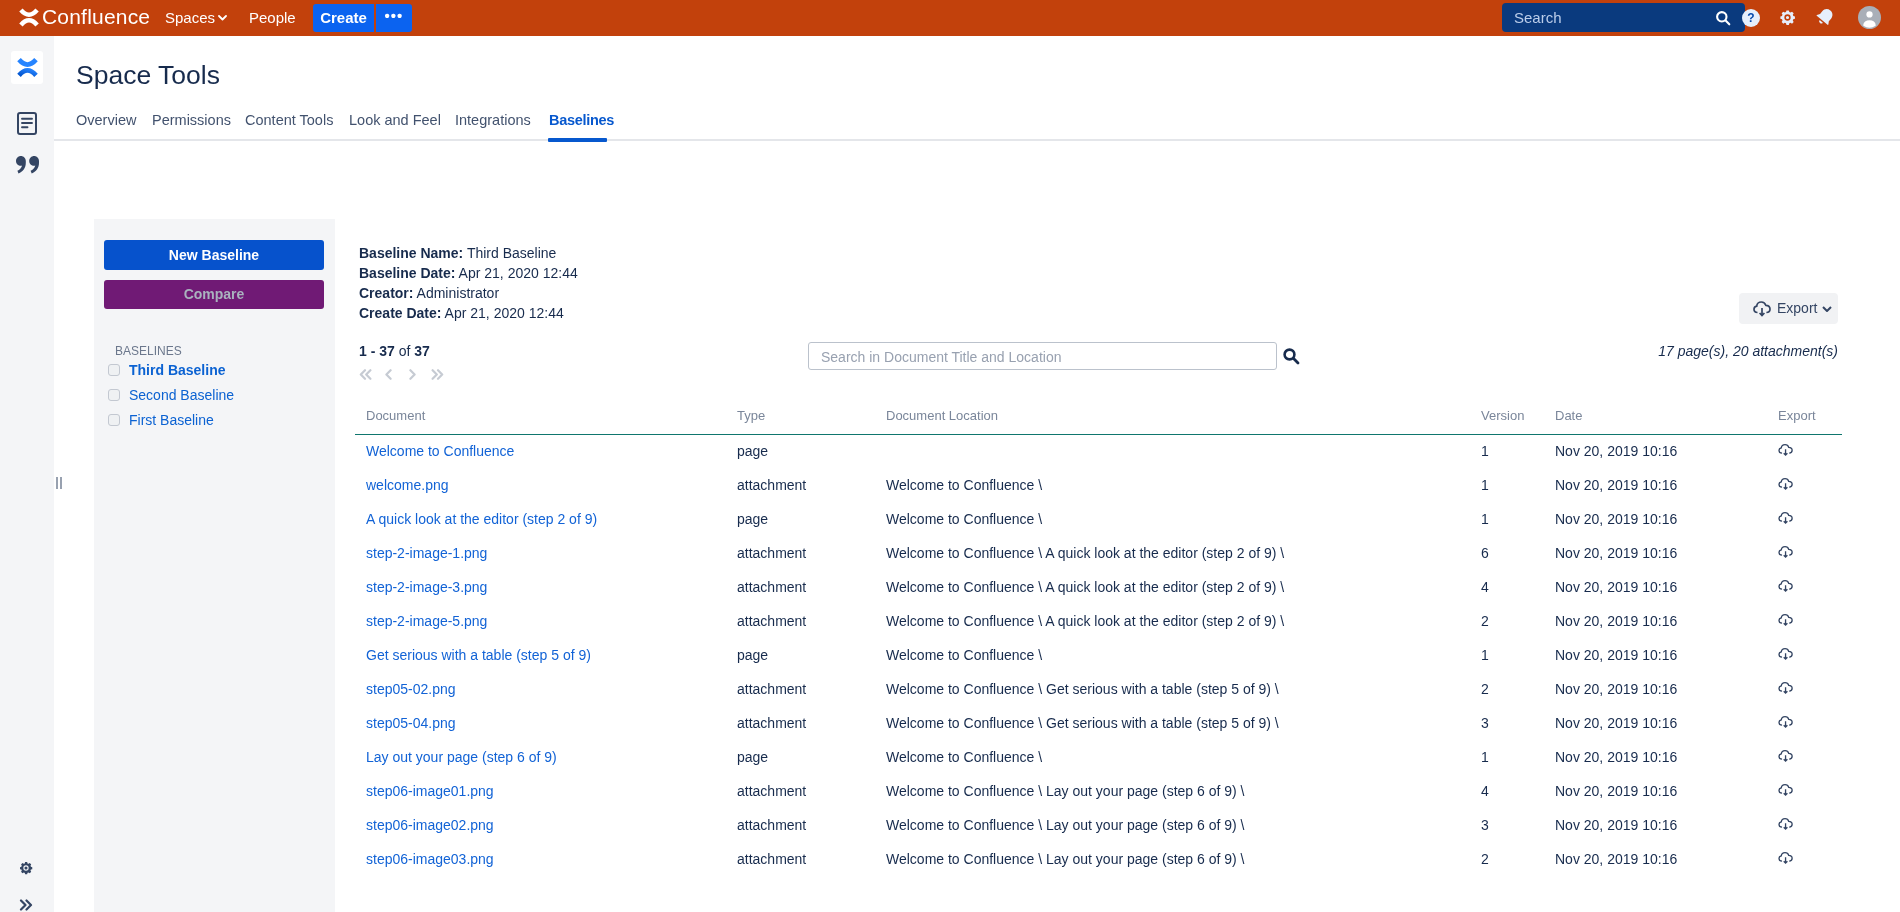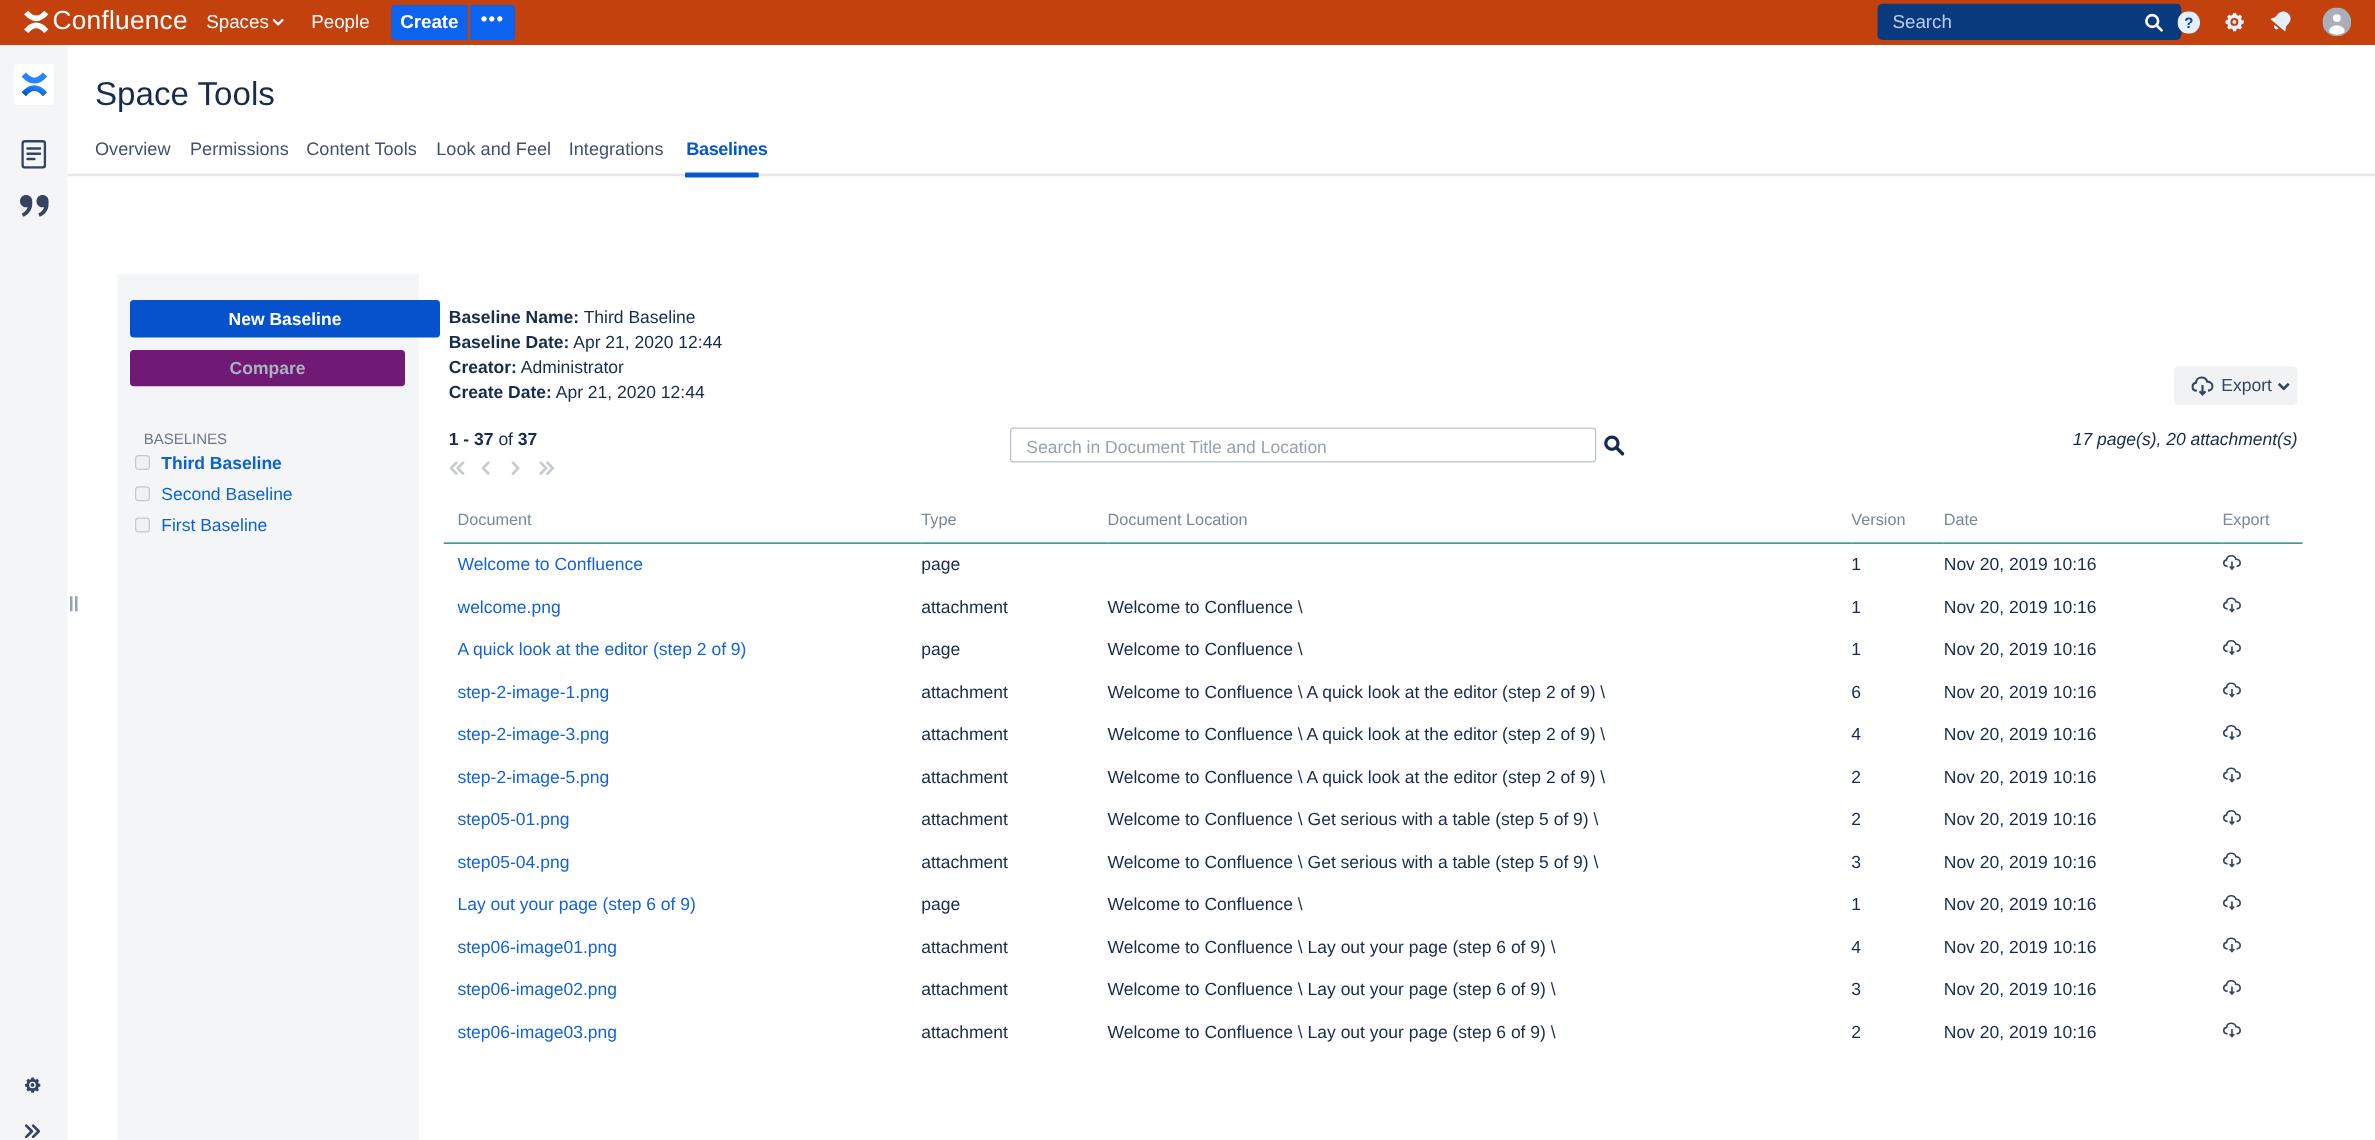--- a/index.html
+++ b/index.html
@@ -26,7 +26,7 @@
   .tab.active { color:#0758CE; font-weight:bold; letter-spacing:-0.3px; }
   #tab-underline { position:absolute; left:548px; top:138px; width:59px; height:4px; background:#0758CE; border-radius:1px; }
   #panel { position:absolute; left:94px; top:219px; width:241px; height:693px; background:#F4F5F7; }
-  .btn-new { position:absolute; left:10px; top:21px; width:248px; height:30px; background:#0652CC; border-radius:3px; color:#fff; font-weight:bold; font-size:14px; text-align:center; line-height:30px; }
+  .btn-new { position:absolute; left:10px; top:21px; width:220px; height:30px; background:#0652CC; border-radius:3px; color:#fff; font-weight:bold; font-size:14px; text-align:center; line-height:30px; }
   .btn-compare { position:absolute; left:10px; top:61px; width:220px; height:29px; background:#701a75; border-radius:3px; color:#A9B2BE; font-weight:bold; font-size:14px; text-align:center; line-height:29px; }
   .bl-label { position:absolute; left:21px; top:125px; font-size:12px; color:#6B778C; }
   .bl-item { position:absolute; left:14px; font-size:14px; color:#0B62D2; }

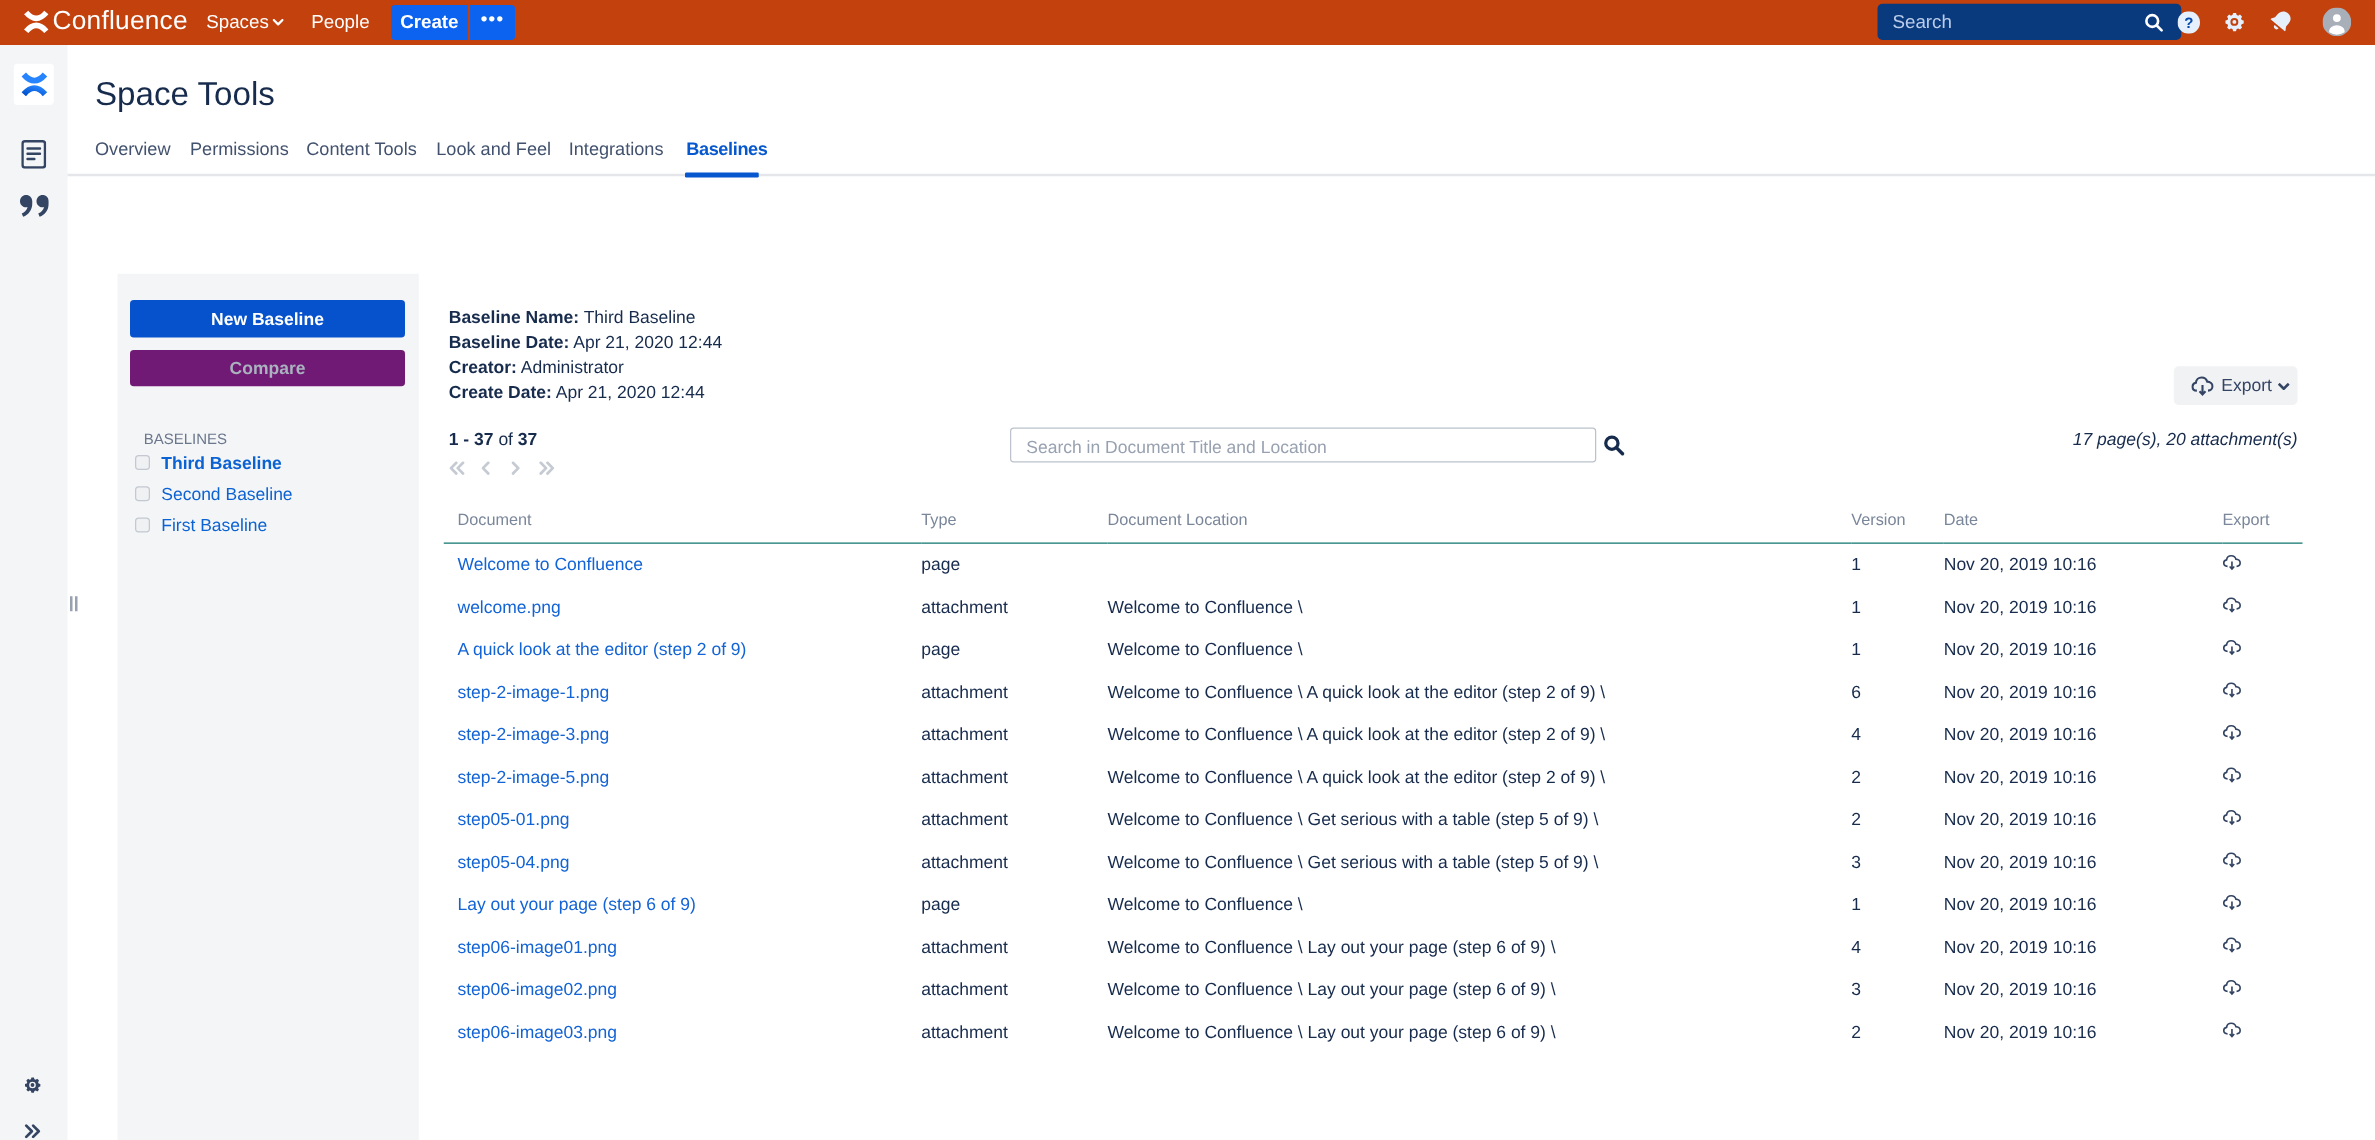--- a/index.html
+++ b/index.html
@@ -259,6 +259,17 @@
           </svg></td>
       </tr>
 <tr>
+        <td class="c1"><a>Get serious with a table (step 5 of 9)</a></td>
+        <td>page</td>
+        <td>Welcome to Confluence \</td>
+        <td>1</td>
+        <td>Nov 20, 2019 10:16</td>
+        <td class="exp"><svg width="16" height="14" viewBox="0 0 18 16">
+            <path d="M4.5,11.5 C2.4,11.5 1,10.2 1,8.5 C1,7 2.1,5.9 3.6,5.6 C3.8,3.5 5.6,1.8 7.9,1.8 C9.9,1.8 11.6,3.1 12.1,4.9 C14.2,5 16,6.4 16,8.3 C16,10 14.7,11.5 12.7,11.5" fill="none" stroke="#344563" stroke-width="1.5"></path>
+            <path d="M8.5,7 L8.5,13.6 M6.4,11.7 L8.5,13.9 L10.6,11.7" fill="none" stroke="#344563" stroke-width="1.5"></path>
+          </svg></td>
+      </tr>
+<tr>
         <td class="c1"><a>step05-01.png</a></td>
         <td>attachment</td>
         <td>Welcome to Confluence \ Get serious with a table (step 5 of 9) \</td>

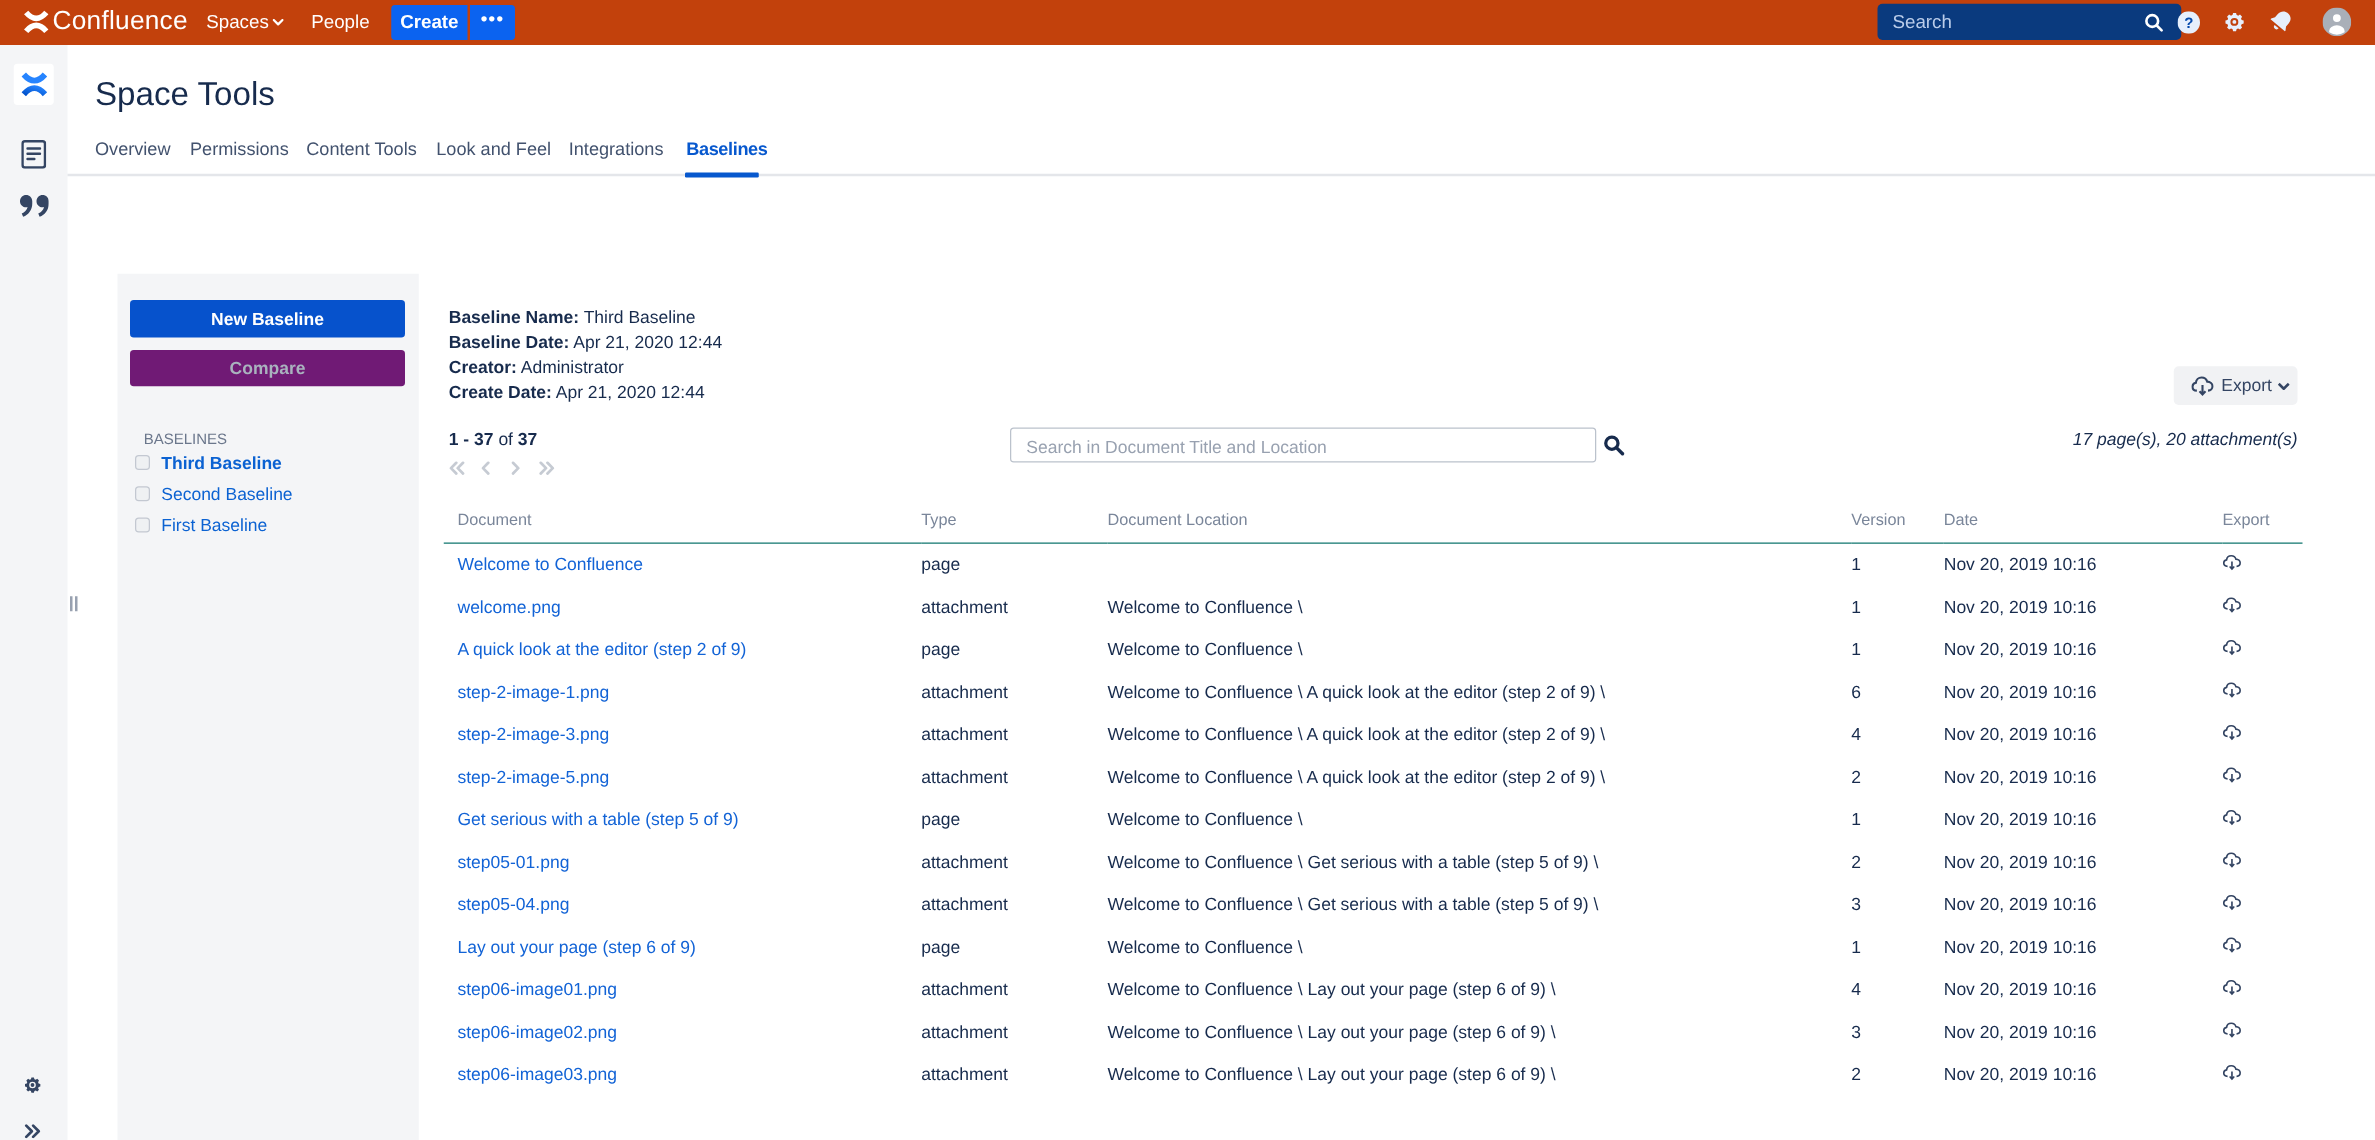--- a/index.html
+++ b/index.html
@@ -270,7 +270,7 @@
           </svg></td>
       </tr>
 <tr>
-        <td class="c1"><a>step05-01.png</a></td>
+        <td class="c1"><a>step05-02.png</a></td>
         <td>attachment</td>
         <td>Welcome to Confluence \ Get serious with a table (step 5 of 9) \</td>
         <td>2</td>

